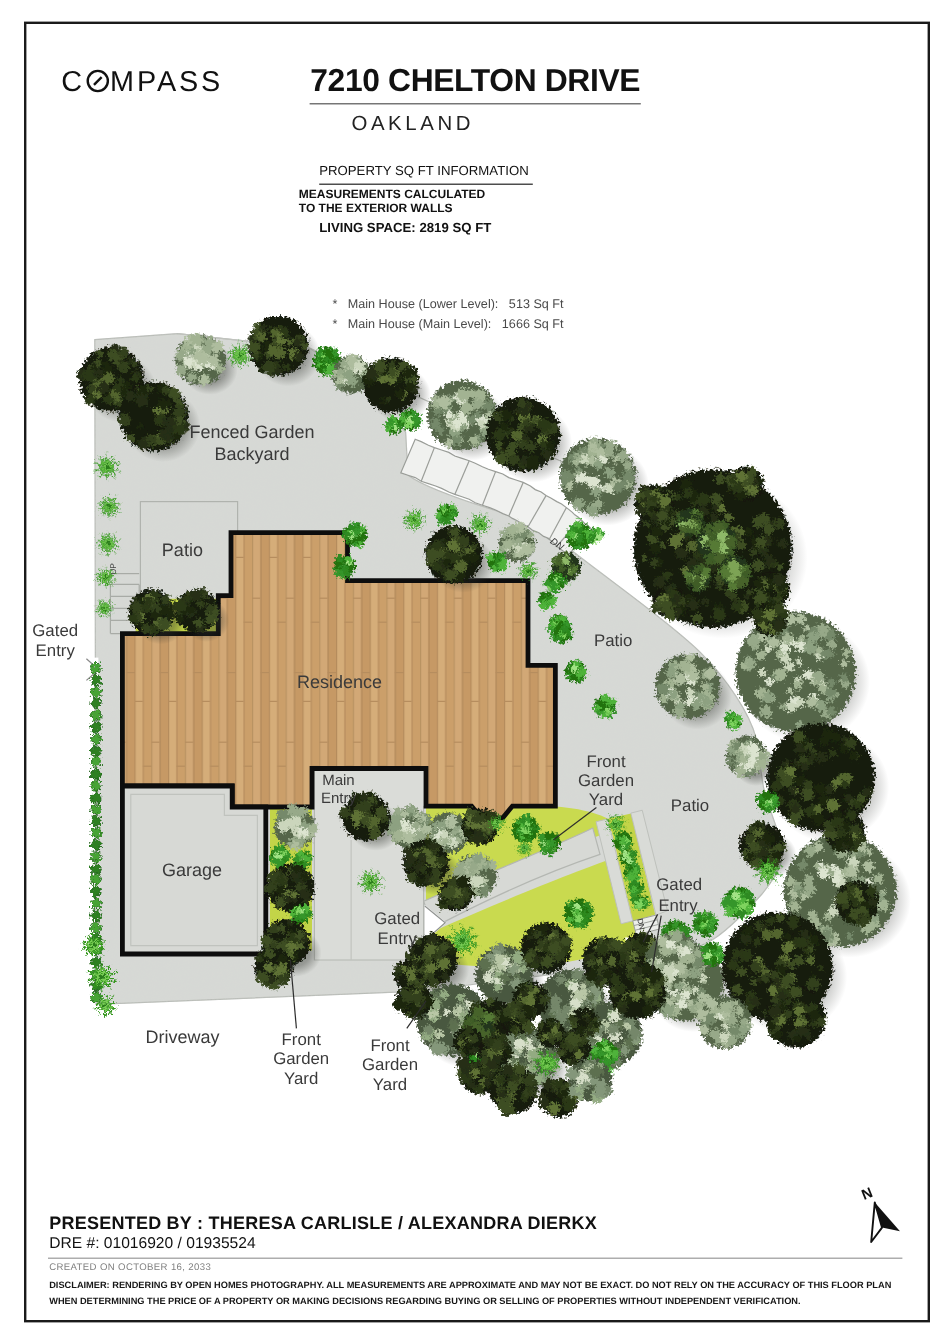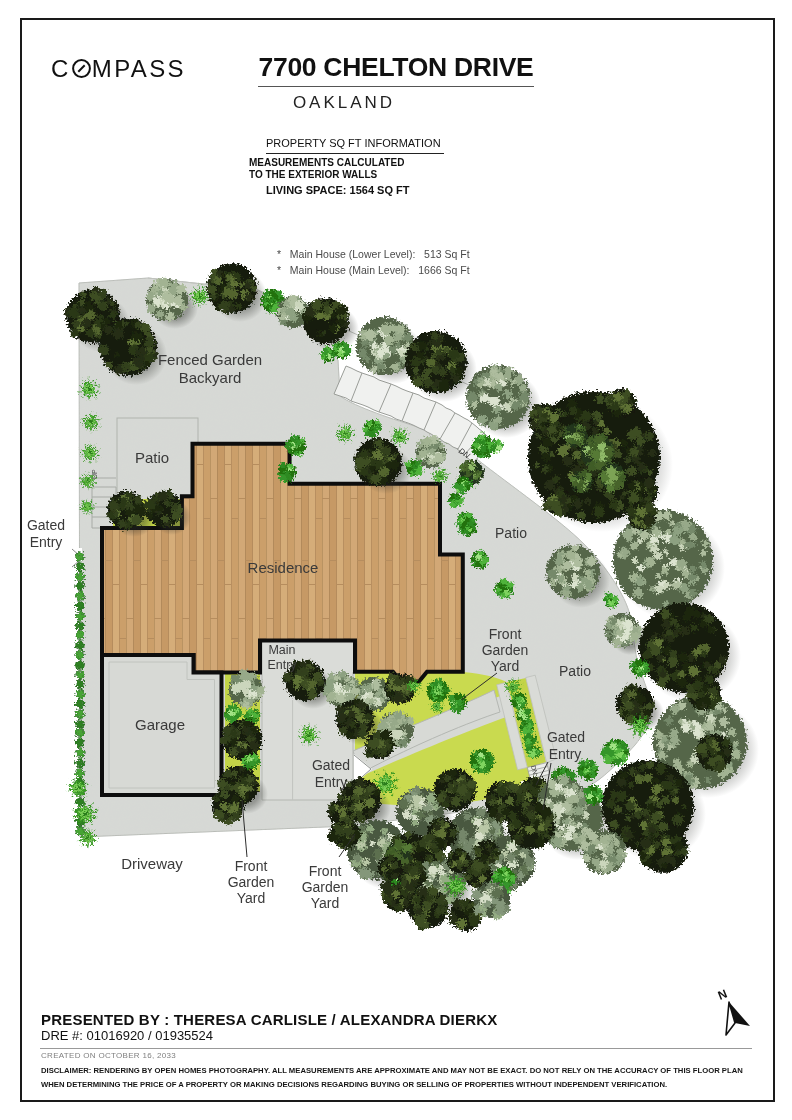--- a/index.html
+++ b/index.html
@@ -19,7 +19,7 @@
     </svg>MPASS</div>
 
 <div class="abs" style="left:0; top:52px; width:792px; text-align:center;">
-  <span style="display:inline-block; font-size:26.5px; font-weight:bold; letter-spacing:-0.3px; color:#111; border-bottom:1.5px solid #555; padding:0 1px 3px 1px;">7700 CHELTON DRIVE</span>
+  <span style="display:inline-block; font-size:26.5px; font-weight:bold; letter-spacing:-0.3px; color:#111; border-bottom:1.5px solid #555; padding:0 1px 3px 1px;">7210 CHELTON DRIVE</span>
 </div>
 
 <div class="abs" style="left:0; top:93px; width:688px; text-align:center; font-size:17px; letter-spacing:3px; color:#222;">OAKLAND</div>

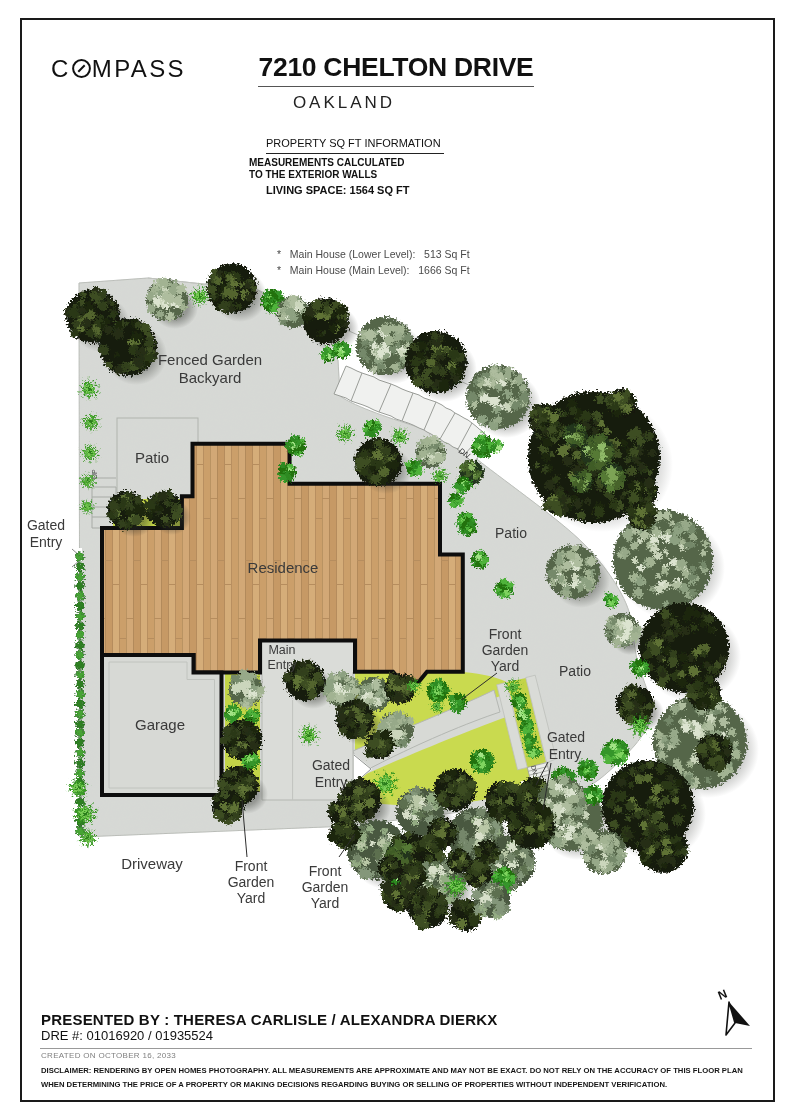--- a/index.html
+++ b/index.html
@@ -28,7 +28,7 @@
 
 <div class="abs" style="left:249px; top:157px; font-size:10px; font-weight:bold; color:#111; line-height:11.5px;">MEASUREMENTS CALCULATED<br>TO THE EXTERIOR WALLS</div>
 
-<div class="abs" style="left:266px; top:184px; font-size:11px; font-weight:bold; color:#111;">LIVING SPACE: 1564 SQ FT</div>
+<div class="abs" style="left:266px; top:184px; font-size:11px; font-weight:bold; color:#111;">LIVING SPACE: 2819 SQ FT</div>
 
 <div class="abs" style="left:277px; top:202px; font-size:10.5px; color:#4a4a4a; line-height:16px;margin-top:44px;">*&nbsp;&nbsp; Main House (Lower Level):&nbsp;&nbsp; 513 Sq Ft<br>*&nbsp;&nbsp; Main House (Main Level):&nbsp;&nbsp; 1666 Sq Ft</div>
 

